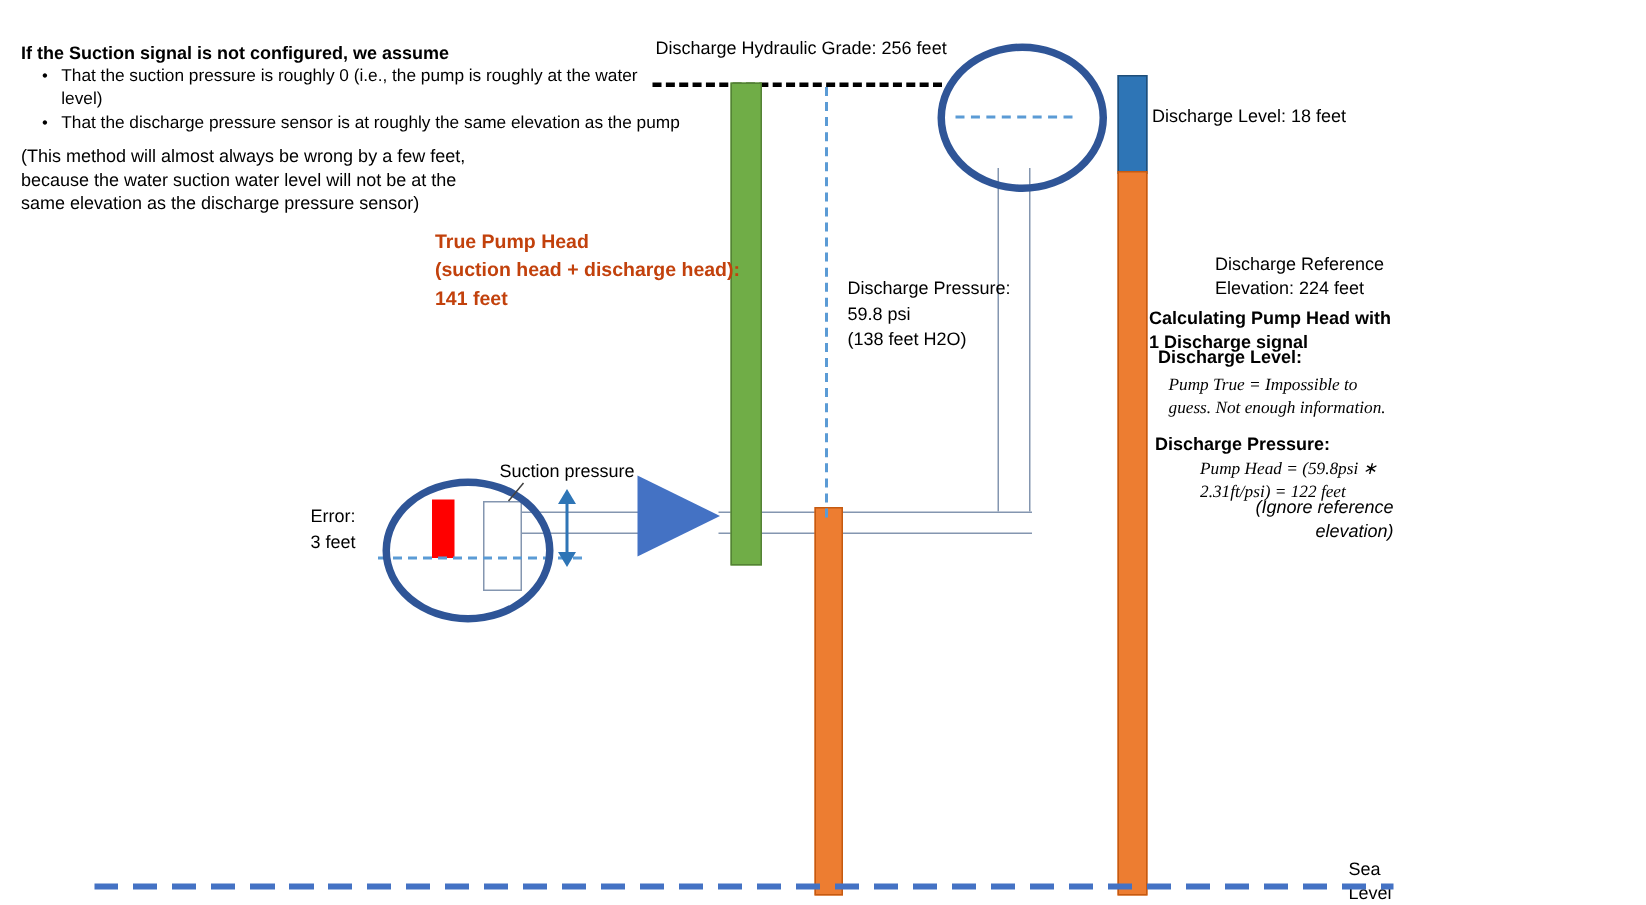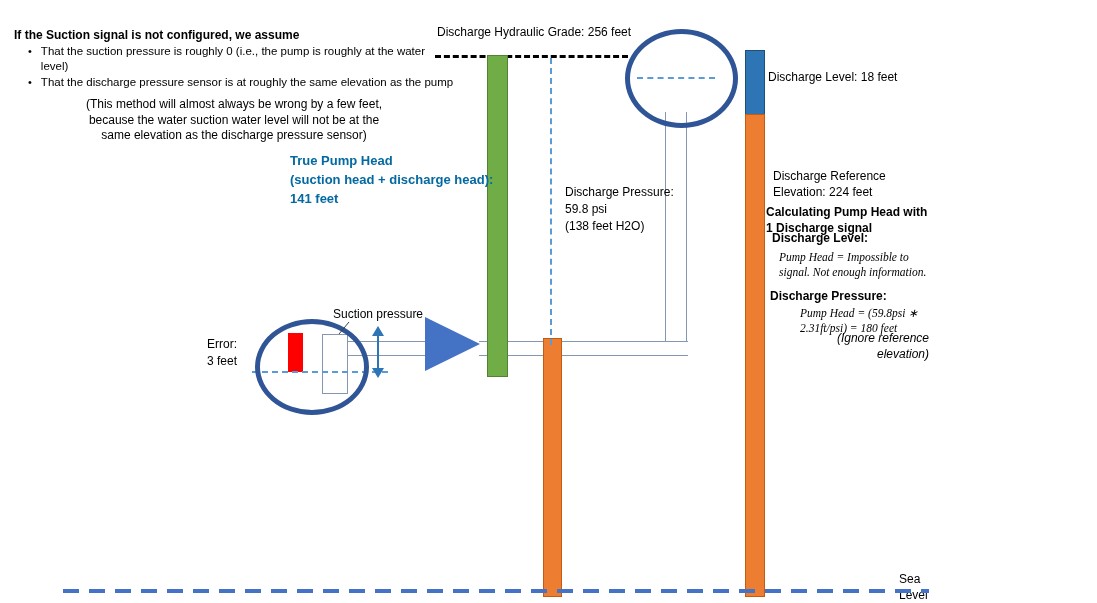--- a/index.html
+++ b/index.html
@@ -38,7 +38,7 @@
       <span class="bullet-glyph">•</span>
       <span class="small">That the discharge pressure sensor is at roughly the same elevation as the pump</span>
     </div>
-    <div class="txt ml" style="margin-top:7px; line-height:15.5px;text-align:center;">(This method will almost always be wrong by a few feet,
+    <div class="txt ml" style="margin-top:7px; line-height:15.5px;">(This method will almost always be wrong by a few feet,
 because the water suction water level will not be at the
 same elevation as the discharge pressure sensor)</div>
   </div>

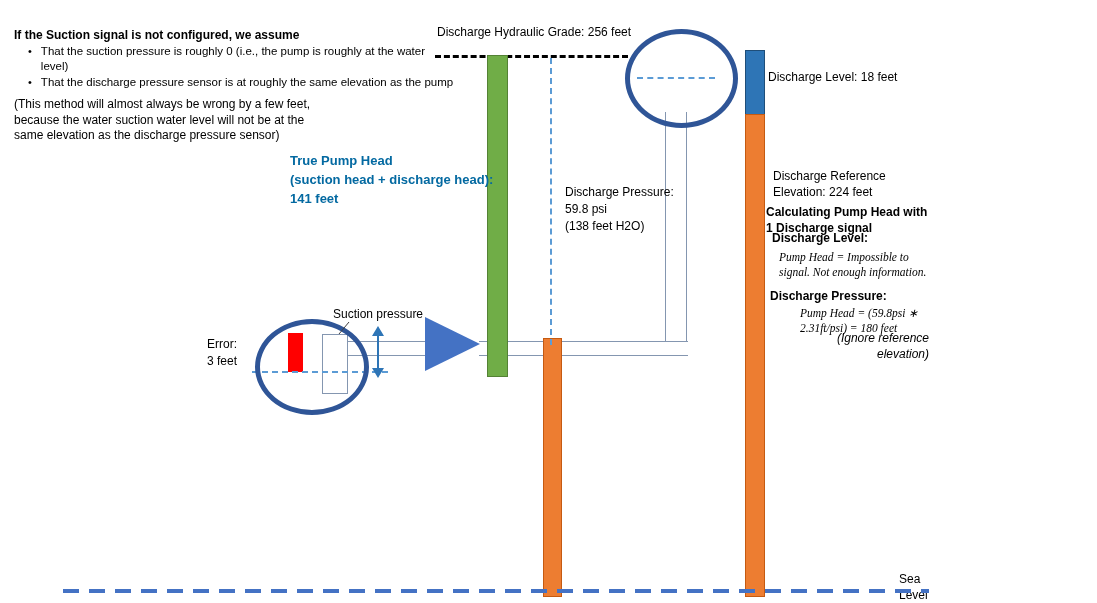--- a/index.html
+++ b/index.html
@@ -57,7 +57,7 @@
 
   <div class="abs" style="left:550px; top:58px; height:287px; width:0; border-left:2px dashed #5B9BD5;"></div>
 
-  <div class="abs ml bold" style="left:290px; top:151px; font-size:13px; line-height:19px; color:#0369a1;">True Pump Head
+  <div class="abs ml bold" style="left:290px; top:151px; font-size:13px; line-height:19px; color:#c2410c;">True Pump Head
 (suction head + discharge head):
 141 feet</div>
 

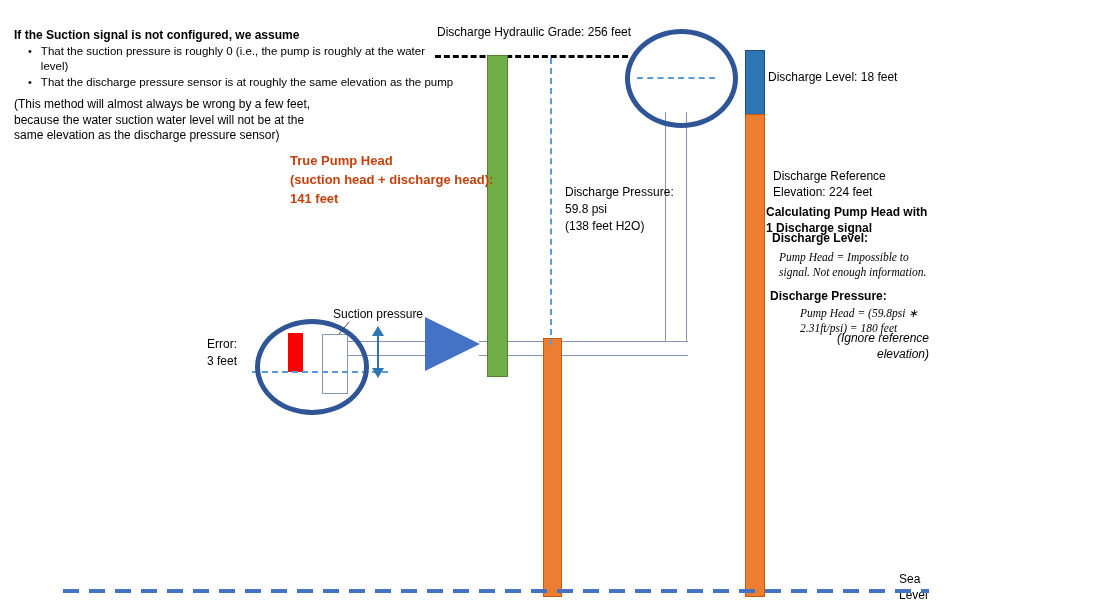--- a/index.html
+++ b/index.html
@@ -89,7 +89,7 @@
 
 
   <div class="abs txt" style="left:768px; top:69px;">Discharge Level: 18 feet</div>
-  <div class="abs txt" style="left:773px; top:168px;">Discharge Reference Elevation: 224 feet</div>
+  <div class="abs txt" style="left:810px; top:168px;">Discharge Reference Elevation: 224 feet</div>
 
   <div class="abs txt bold" style="left:766px; top:204px;">Calculating Pump Head with 1 Discharge signal</div>
   <div class="abs txt bold" style="left:772px; top:230px;text-align:center;">Discharge Level:</div>

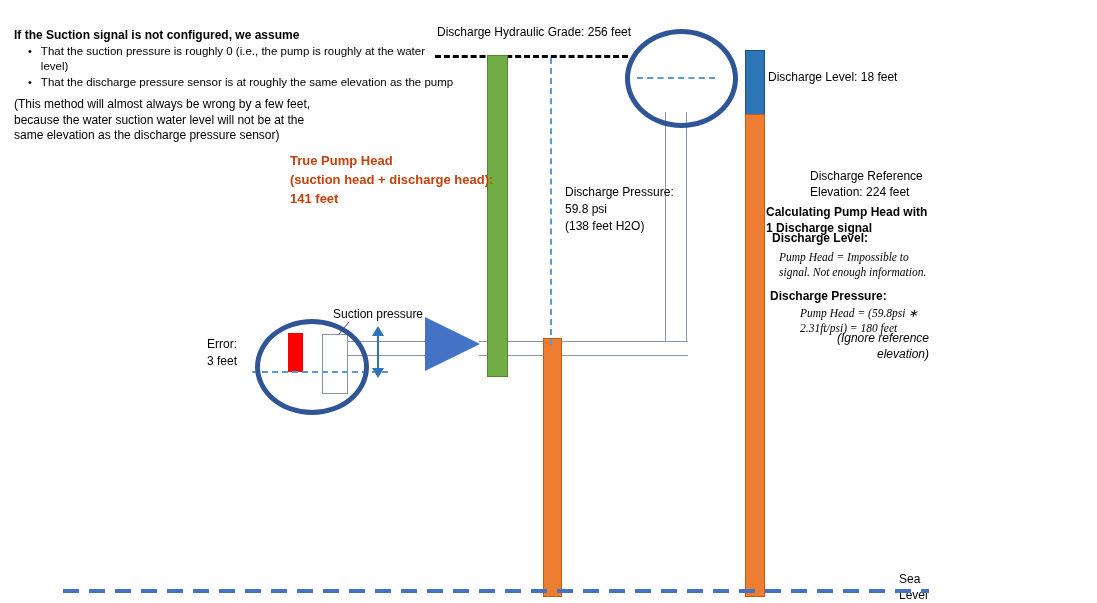--- a/index.html
+++ b/index.html
@@ -93,7 +93,7 @@
 
   <div class="abs txt bold" style="left:766px; top:204px;">Calculating Pump Head with 1 Discharge signal</div>
   <div class="abs txt bold" style="left:772px; top:230px;text-align:center;">Discharge Level:</div>
-  <div class="abs math" style="left:779px; top:250px;">Pump Head = Impossible to signal. Not enough information.</div>
+  <div class="abs math" style="left:779px; top:250px;">Pump True = Impossible to guess. Not enough information.</div>
   <div class="abs txt bold" style="left:770px; top:288px;">Discharge Pressure:</div>
   <div class="abs math" style="left:800px; top:306px;">Pump Head = (59.8psi ∗ 2.31ft/psi)  = 180 feet</div>
   <div class="abs txt italic" style="left:802px; top:330px;text-align:right;">(Ignore reference elevation)</div>

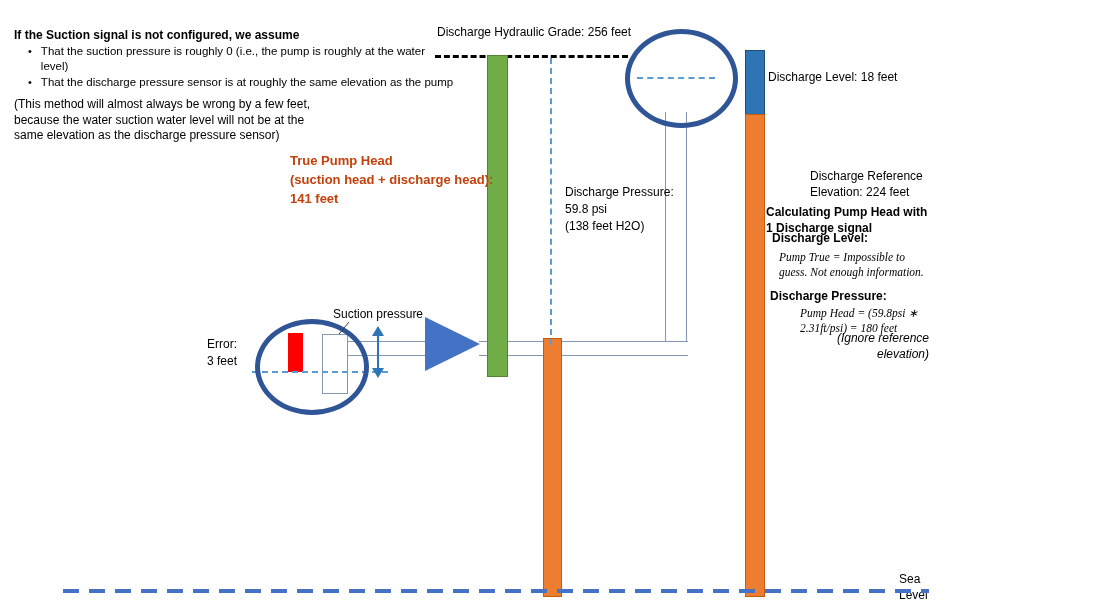--- a/index.html
+++ b/index.html
@@ -95,7 +95,7 @@
   <div class="abs txt bold" style="left:772px; top:230px;text-align:center;">Discharge Level:</div>
   <div class="abs math" style="left:779px; top:250px;">Pump True = Impossible to guess. Not enough information.</div>
   <div class="abs txt bold" style="left:770px; top:288px;">Discharge Pressure:</div>
-  <div class="abs math" style="left:800px; top:306px;">Pump Head = (59.8psi ∗ 2.31ft/psi)  = 180 feet</div>
+  <div class="abs math" style="left:800px; top:306px;">Pump Head = (59.8psi ∗ 2.31ft/psi)  = 122 feet</div>
   <div class="abs txt italic" style="left:802px; top:330px;text-align:right;">(Ignore reference elevation)</div>
 
   <div class="abs txt" style="left:899px; top:571px;">Sea Level (or other base elevation)</div>

